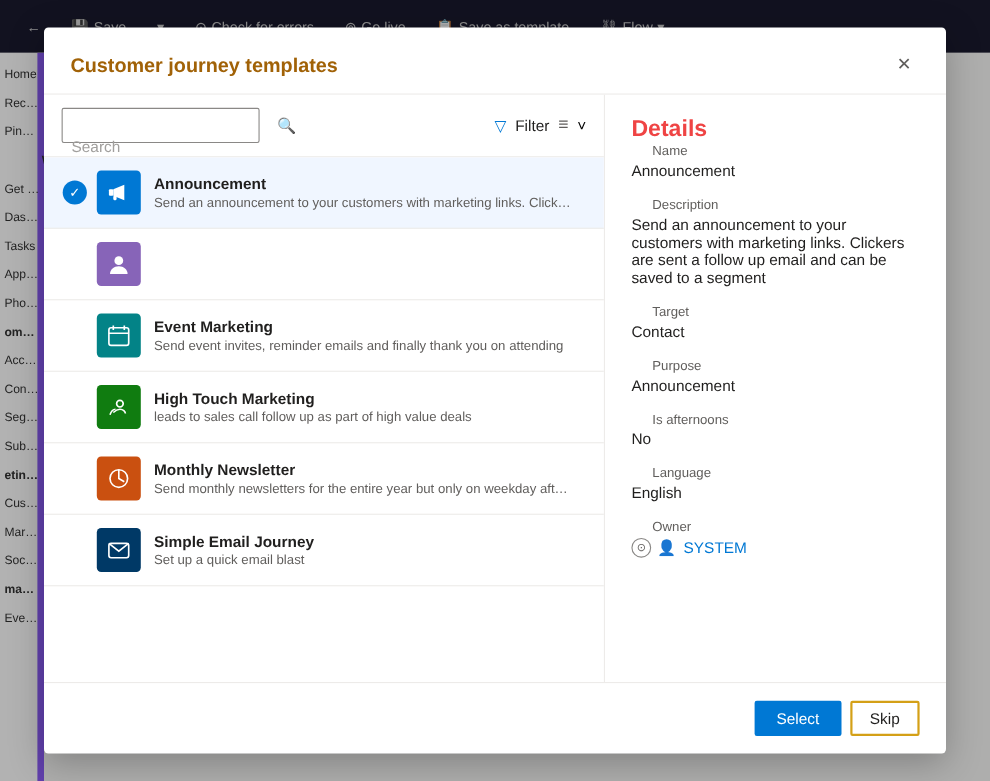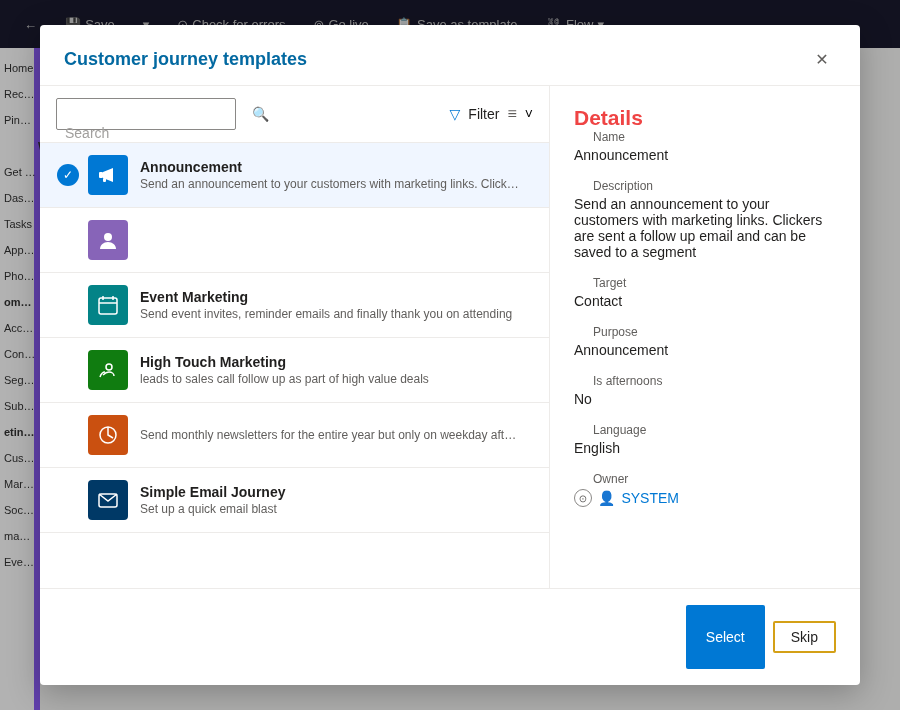--- a/index.html
+++ b/index.html
@@ -109,7 +109,7 @@
     .modal-title {
       font-size: 18px;
       font-weight: 600;
-      color: #0369a1;
+      color: #a16207;
     }
 
     .modal-close {

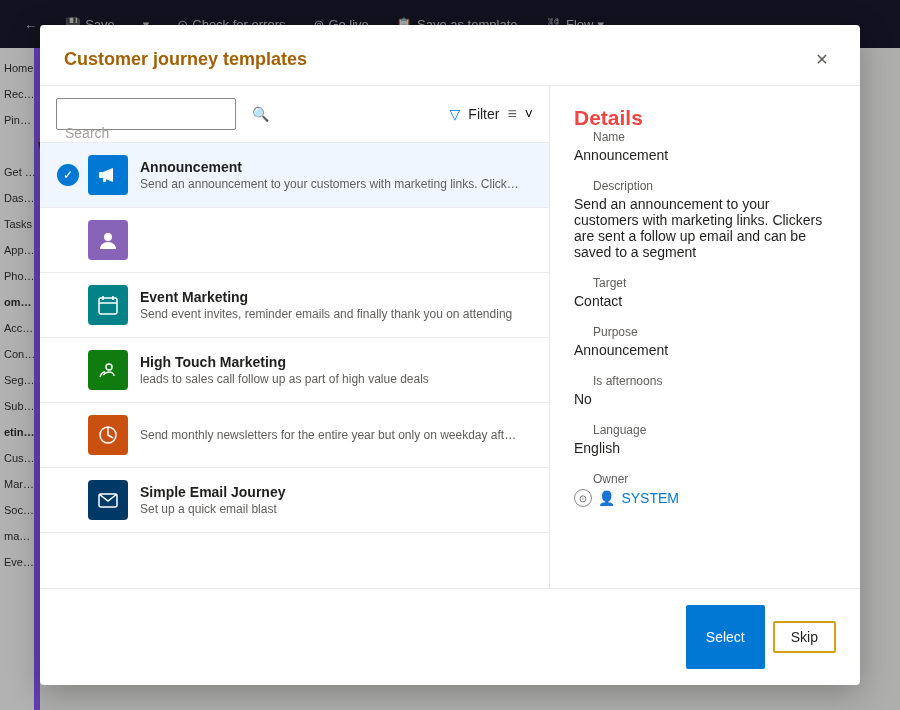--- a/index.html
+++ b/index.html
@@ -502,6 +502,7 @@
             </svg>
           </div>
           <div class="template-info">
+            <div class="template-name">Monthly Newsletter</div>
             <div class="template-desc">Send monthly newsletters for the entire year but only on weekday afternoons</div>
           </div>
         </div>

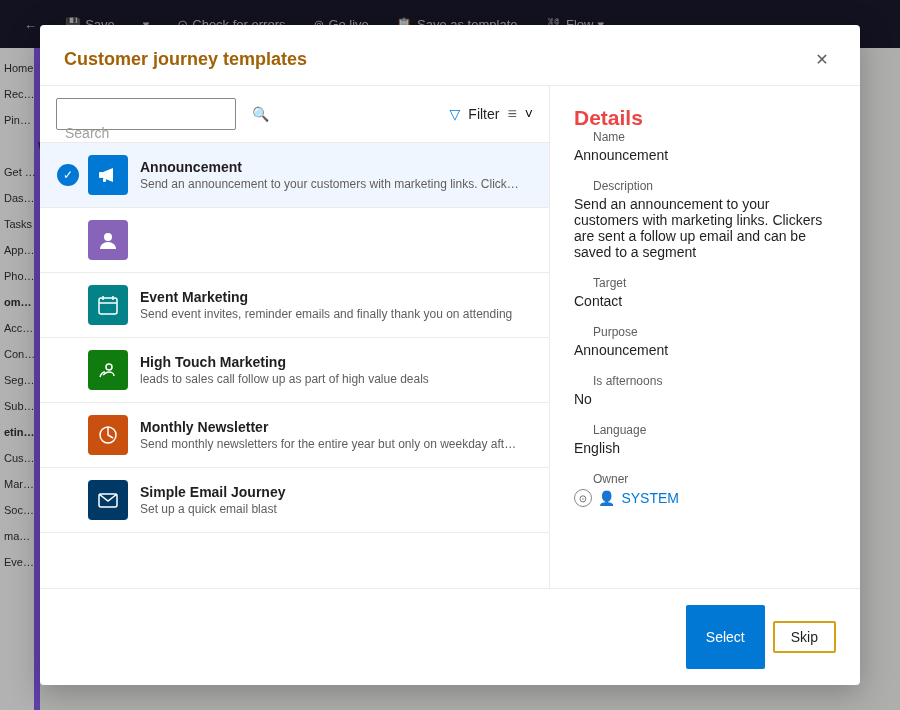--- a/index.html
+++ b/index.html
@@ -398,7 +398,7 @@
       <div class="sidebar-item-text">Custome</div>
       <div class="sidebar-item-text">Marketi</div>
       <div class="sidebar-item-text">Social p</div>
-      <div class="sidebar-item-text" style="font-weight:400;">manag</div>
+      <div class="sidebar-item-text" style="font-weight:700;">manag</div>
       <div class="sidebar-item-text">Events</div>
     </div>
     <div class="main-content"></div>

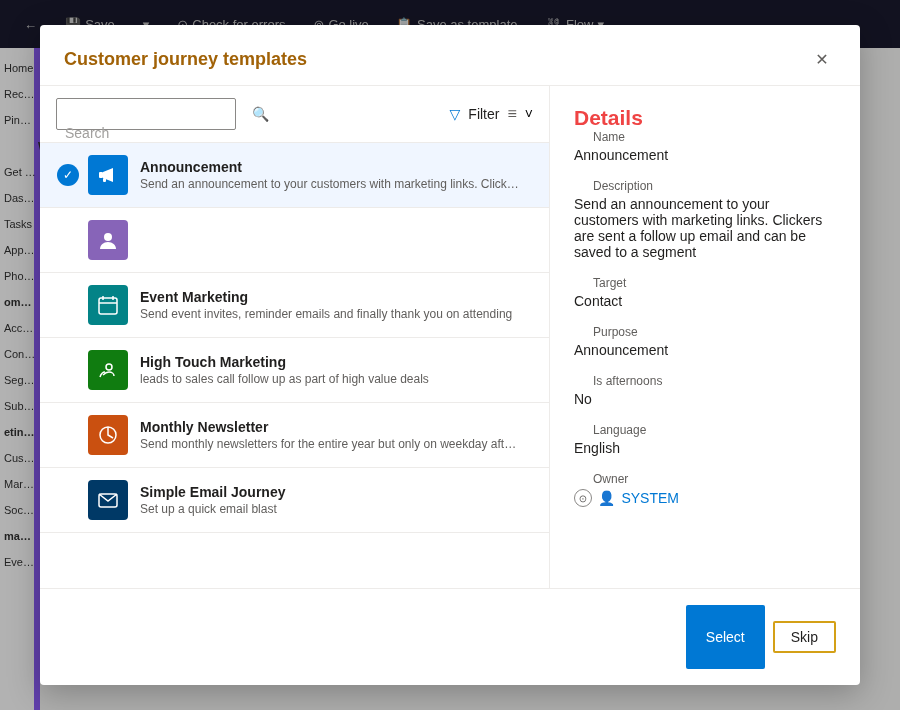--- a/index.html
+++ b/index.html
@@ -319,7 +319,7 @@
       background: #0078d4;
       color: #fff;
       border: none;
-      padding: 24px 20px;
+      padding: 8px 20px;
       border-radius: 2px;
       font-size: 14px;
       cursor: pointer;

